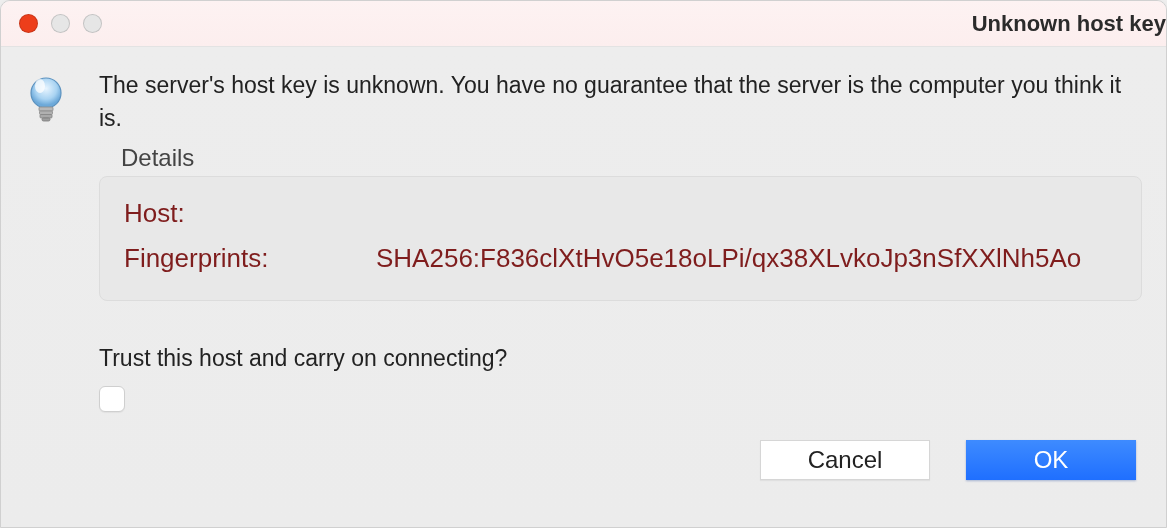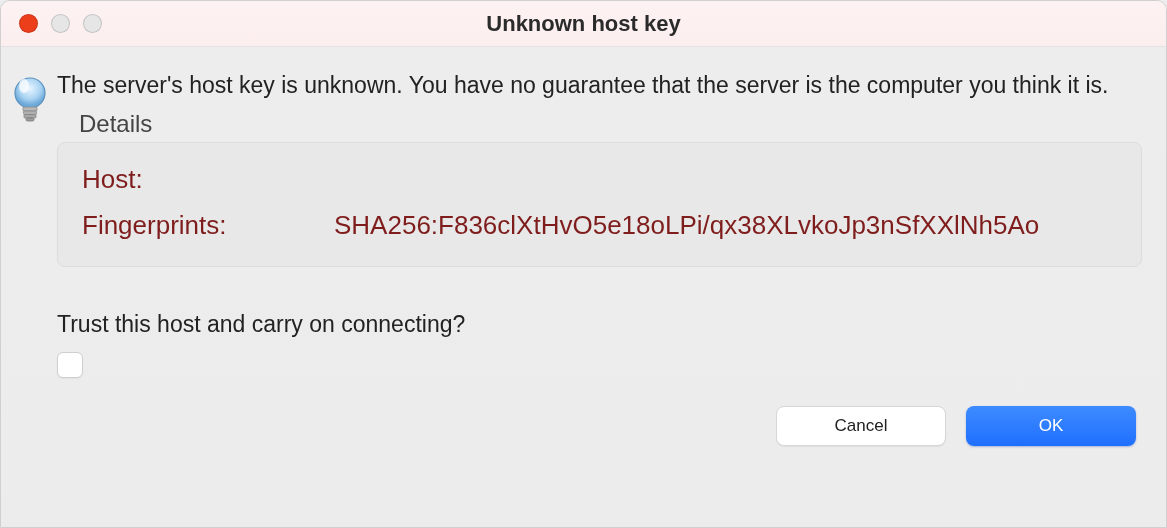--- a/index.html
+++ b/index.html
@@ -49,7 +49,7 @@
     .tl-grey { background: #e6e6e6; }
     .title {
       width: 100%;
-      text-align: center;
+      text-align: right;
       font-weight: 600;
       font-size: 22px;
       color: #2b2b2b;

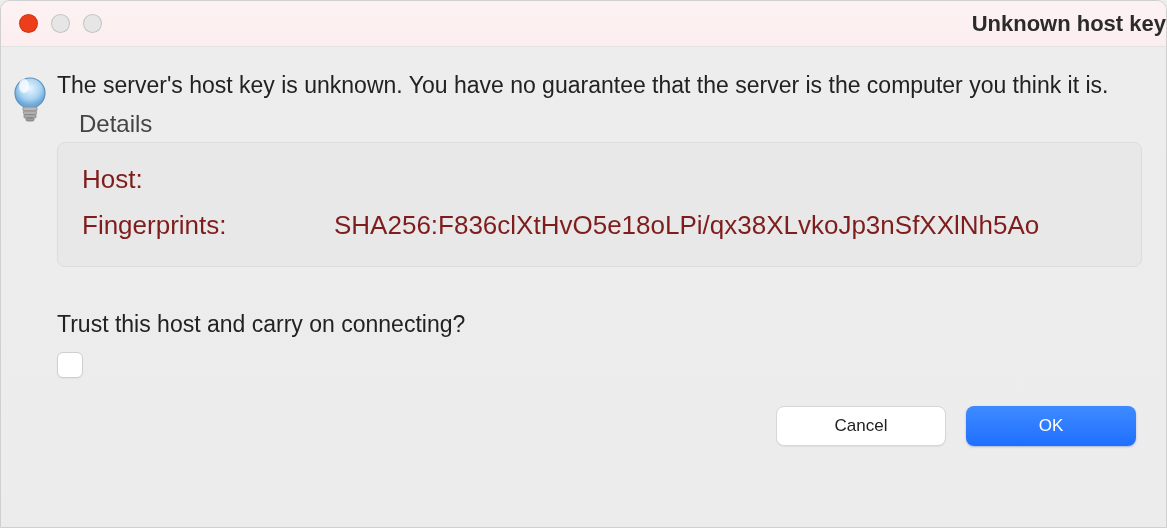--- a/index.html
+++ b/index.html
@@ -58,7 +58,8 @@
       flex: 1;
       background: linear-gradient(to bottom, #ededed, #ececec);
       display: flex;
-      padding: 22px 24px 0 8px;
+      padding: 22px 24px 0 24px;
+      gap: 26px;
     }
     .icon-col {
       flex: 0 0 48px;

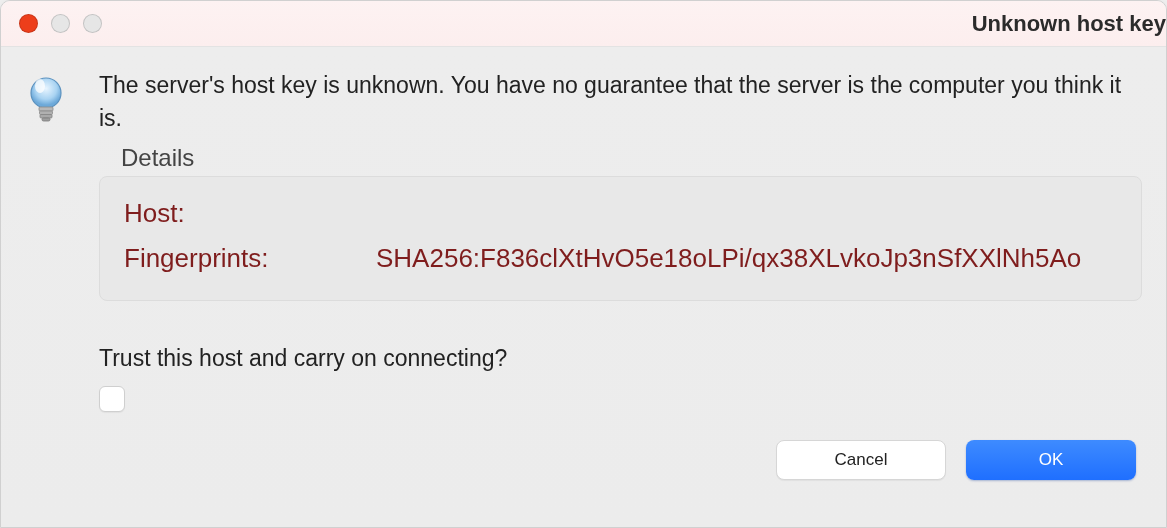--- a/index.html
+++ b/index.html
@@ -139,13 +139,14 @@
     .btn {
       min-width: 170px;
       height: 40px;
-      border-radius: 8px;
-      font-size: 17px;
+      border-radius: 0;
+      font-size: 24px;
       border: none;
       cursor: pointer;
       display: inline-flex;
       align-items: center;
       justify-content: center;
+      margin-left: 16px;
     }
     .btn-secondary {
       background: #ffffff;

